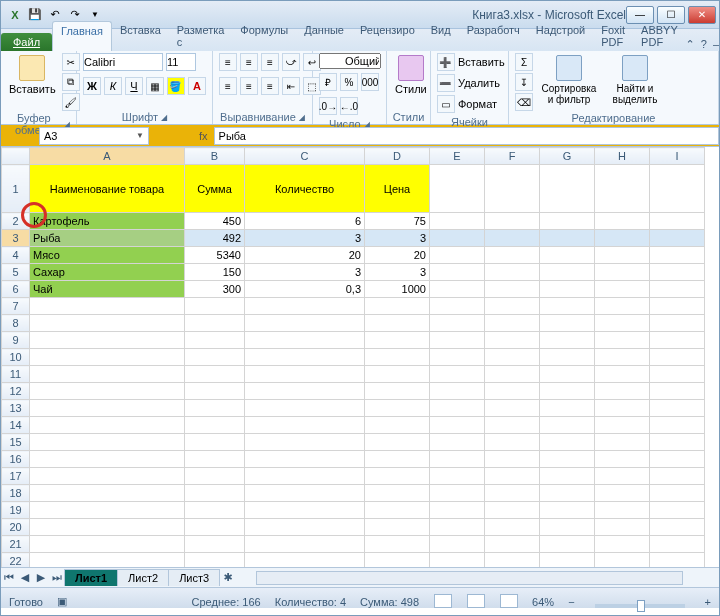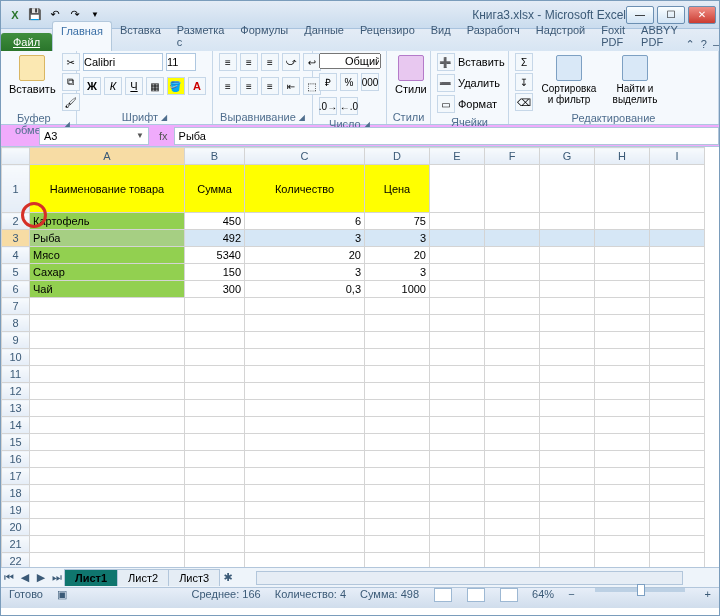--- a/index.html
+++ b/index.html
@@ -34,7 +34,7 @@
 .mini { width:18px; height:18px; border:1px solid #c6d7e8; background:#f3f8fc; display:flex; align-items:center; justify-content:center; cursor:pointer; font-size:10px; }
 
 
-.fbar { height:22px; border-bottom:1px solid #aec7e0; display:flex; align-items:center; background:#f0abfc; }
+.fbar { height:22px; border-bottom:1px solid #aec7e0; display:flex; align-items:center; background:#eab308; }
 .namebox { width:110px; border:1px solid #b0c5db; background:#fff; height:18px; margin:0 4px 0 38px; padding:0 4px; display:flex; align-items:center; justify-content:space-between; }
 .namebox span.caret { font-size:8px; color:#555; }
 .fx-lbl { color:#555; padding:0 6px; }

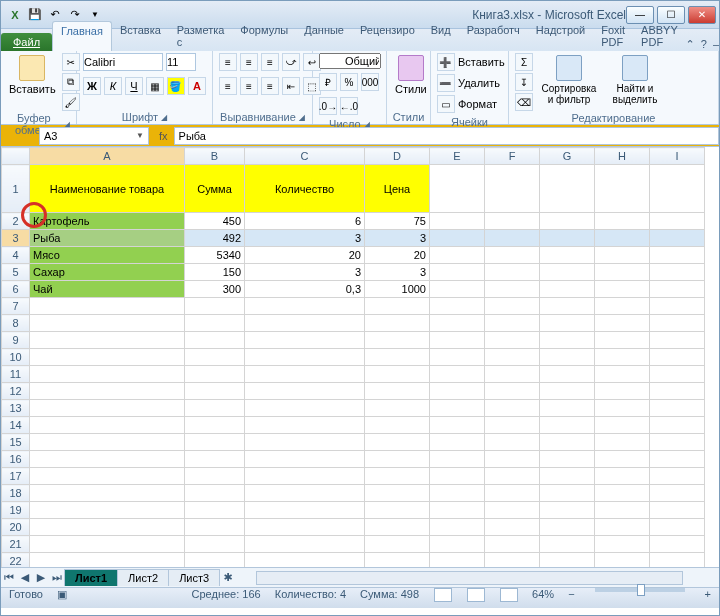--- a/index.html
+++ b/index.html
@@ -37,7 +37,7 @@
 .fbar { height:22px; border-bottom:1px solid #aec7e0; display:flex; align-items:center; background:#eab308; }
 .namebox { width:110px; border:1px solid #b0c5db; background:#fff; height:18px; margin:0 4px 0 38px; padding:0 4px; display:flex; align-items:center; justify-content:space-between; }
 .namebox span.caret { font-size:8px; color:#555; }
-.fx-lbl { color:#555; padding:0 6px; }
+.fx-lbl { color:#555; padding:0 6px;margin-left:40px; }
 .formula-input { flex:1; height:18px; border:1px solid #b0c5db; background:#fff; padding:0 4px; display:flex; align-items:center; }
 
 

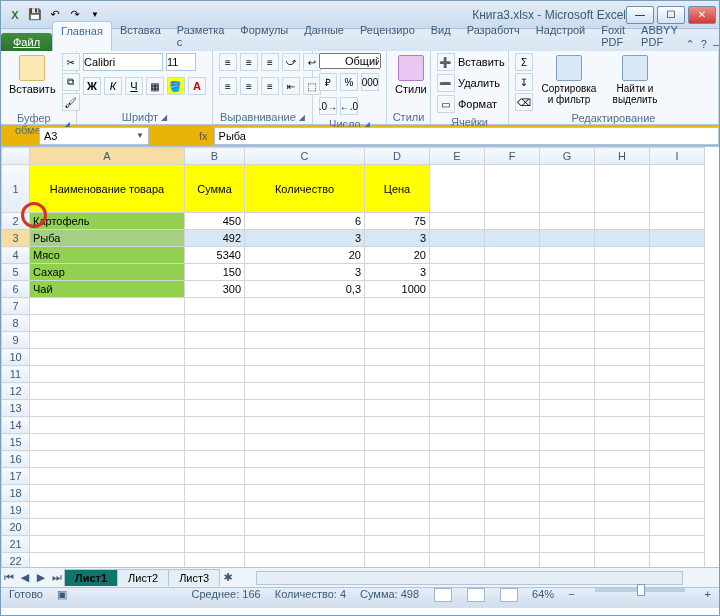--- a/index.html
+++ b/index.html
@@ -65,7 +65,7 @@
 .vscroll-stub { width:18px; height:18px;}
 
 
-.statusbar { height:20px; background:linear-gradient(#e7eef8,#d0ddec); display:flex; align-items:flex-start; padding:0 8px; color:#3b5a77; gap:14px; }
+.statusbar { height:20px; background:linear-gradient(#e7eef8,#d0ddec); display:flex; align-items:flex-end; padding:0 8px; color:#3b5a77; gap:14px; }
 .statusbar .spacer { flex:1; }
 .view-btn { width:18px; height:14px; border:1px solid #9db8d3; background:#fff; cursor:pointer; margin-left:1px; }
 .zoom-slider { width:90px; height:4px; background:#bcd0e4; position:relative; margin:0 6px; }

